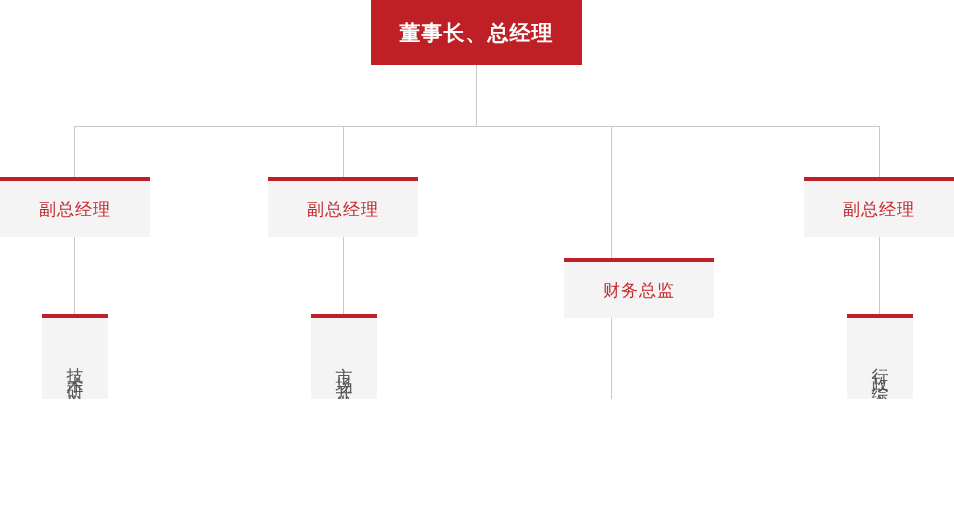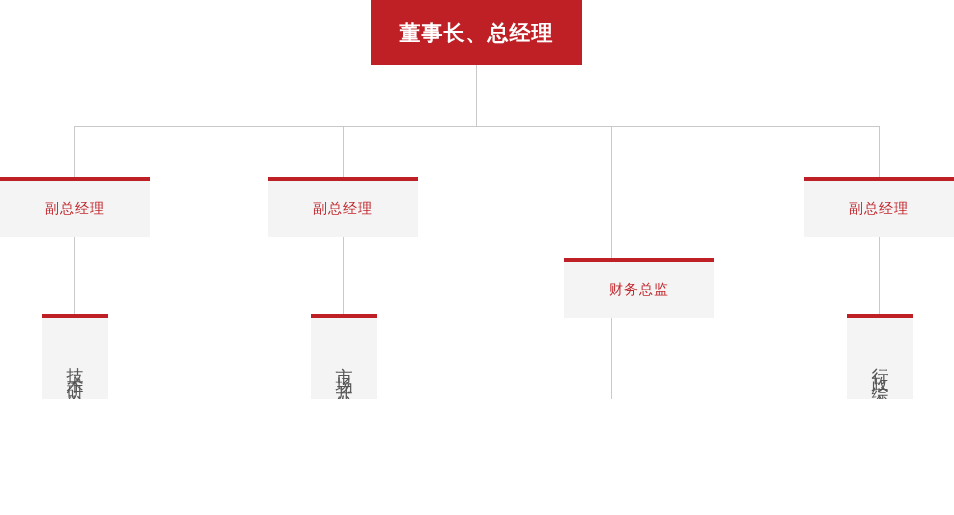--- a/index.html
+++ b/index.html
@@ -51,7 +51,7 @@
     background: #f4f4f4;
     border-top: 4px solid #be2026;
     color: #c1272d;
-    font-size: 14px;
+    font-size: 17px;
     letter-spacing: 1px;
     display: flex;
     align-items: center;

